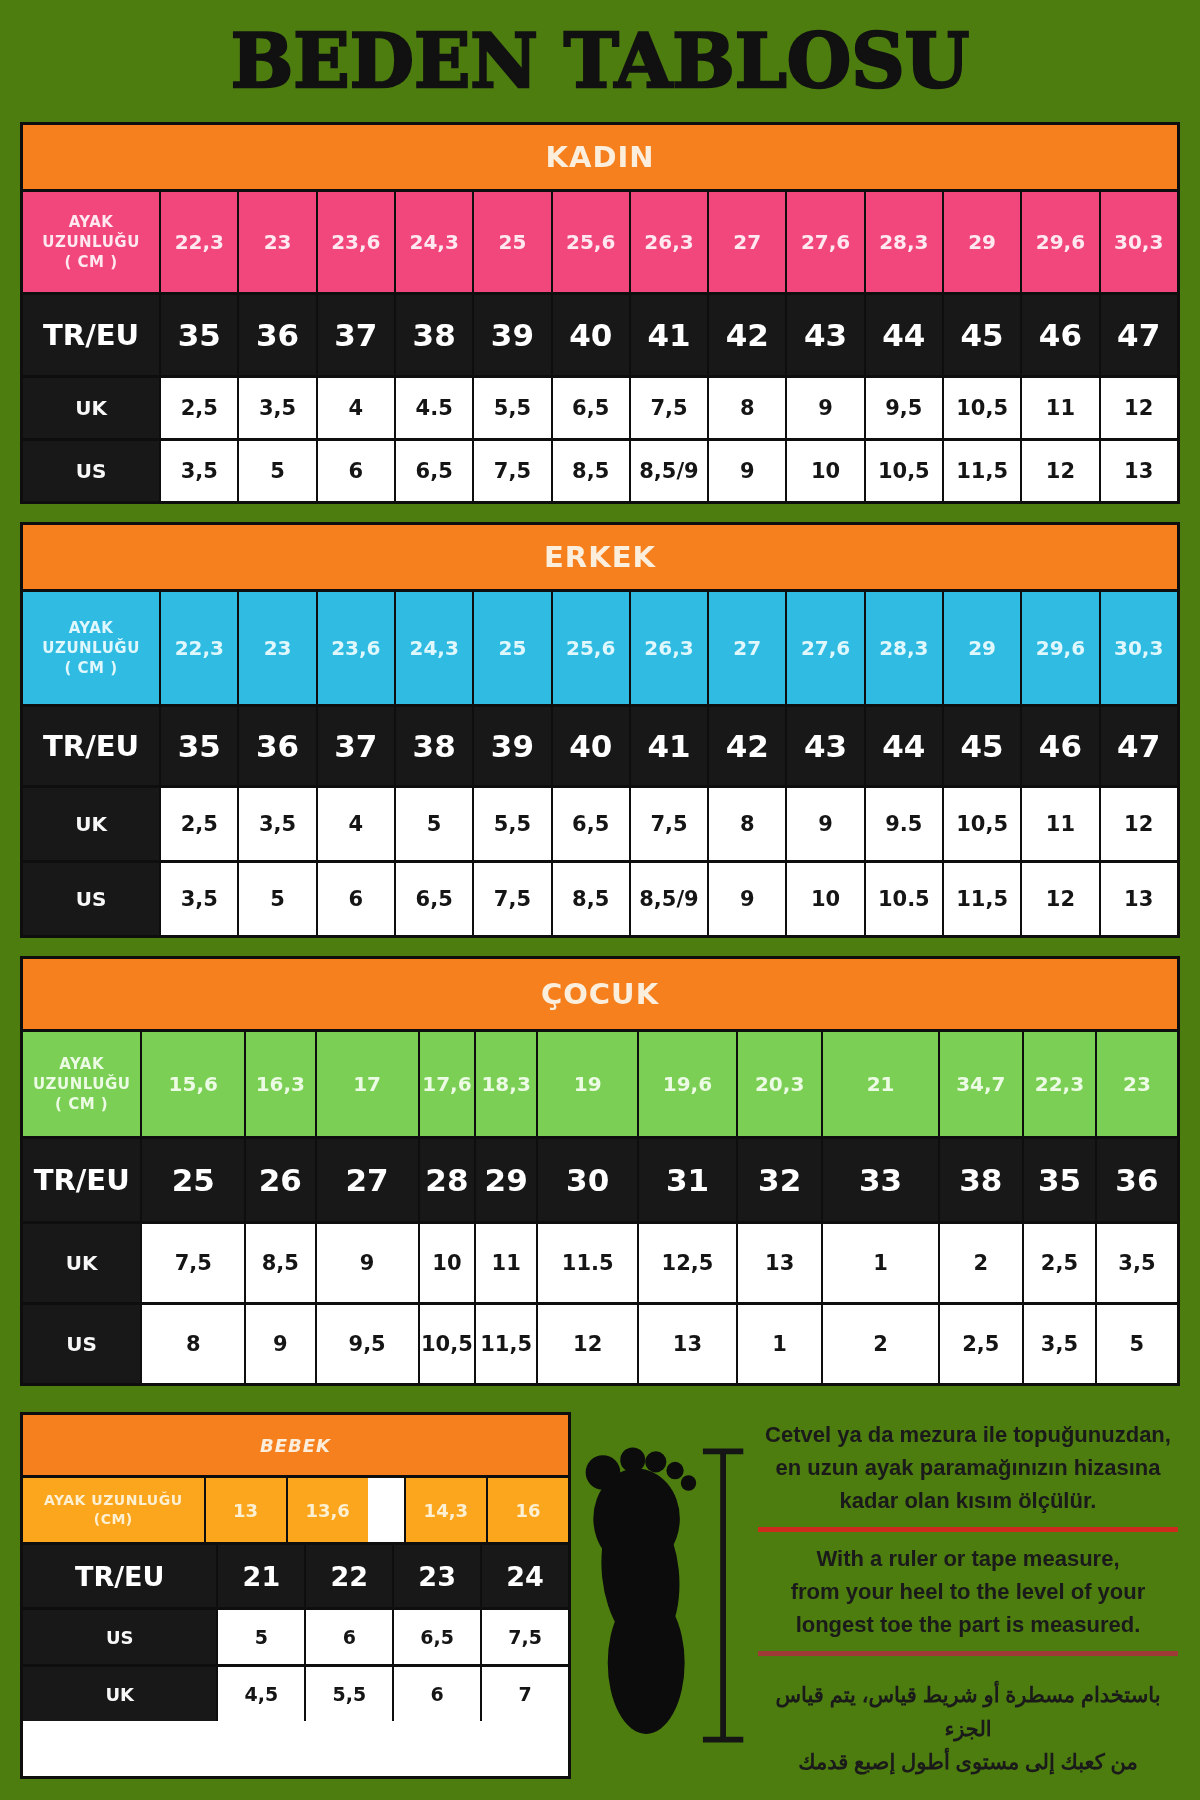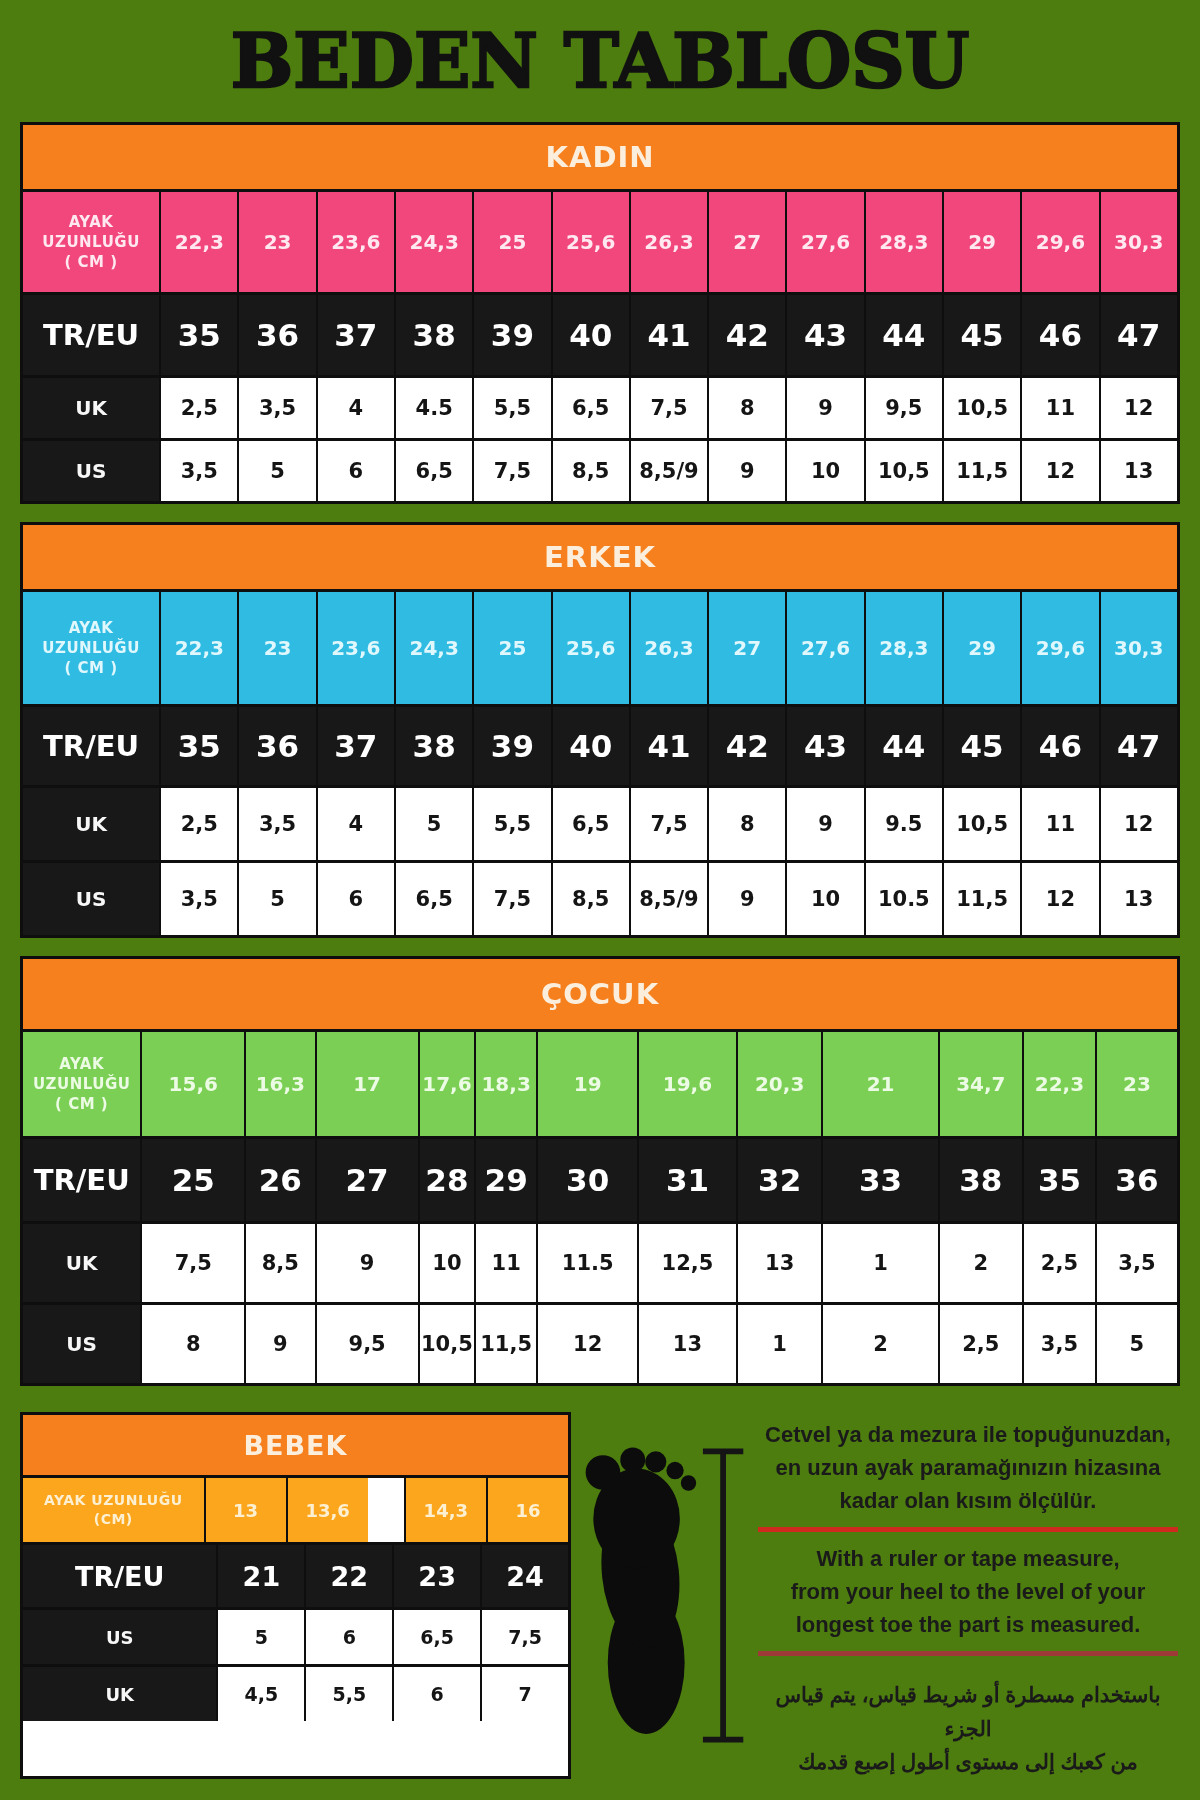--- a/index.html
+++ b/index.html
@@ -89,7 +89,7 @@
   .tbl-cocuk .treu-row{height:82px;}   .tbl-cocuk .size-row{height:78px;}
 
   .tbl-bebek{margin:0;flex:0 0 545px;}
-  .tbl-bebek .tbl-header{height:60px;font-size:27px;}
+  .tbl-bebek .tbl-header{height:60px;font-size:18px;font-style:italic;}
   .tbl-bebek .cm-row{height:64px;}
   .tbl-bebek .cm-label{font-size:14px;}
   .tbl-bebek .cm-value{font-size:18px;}

